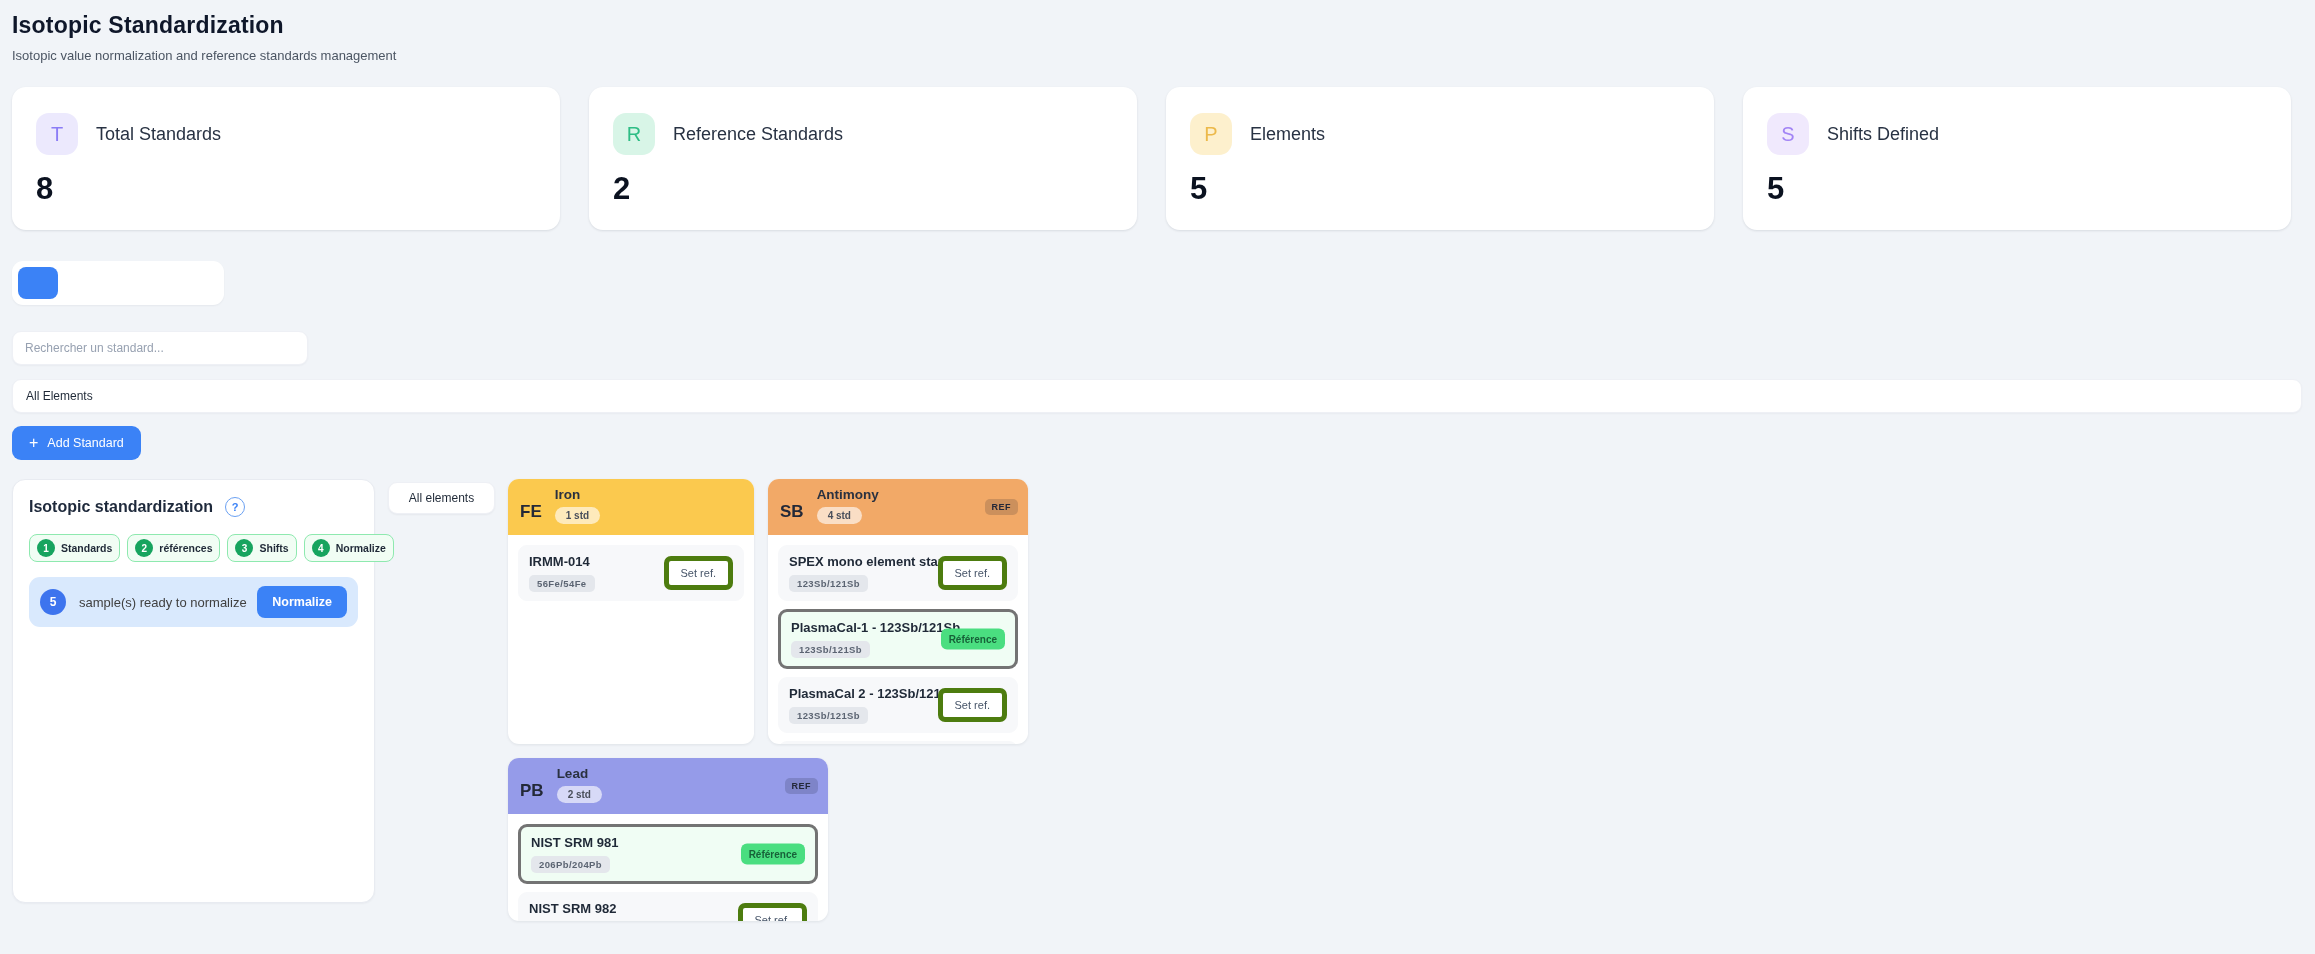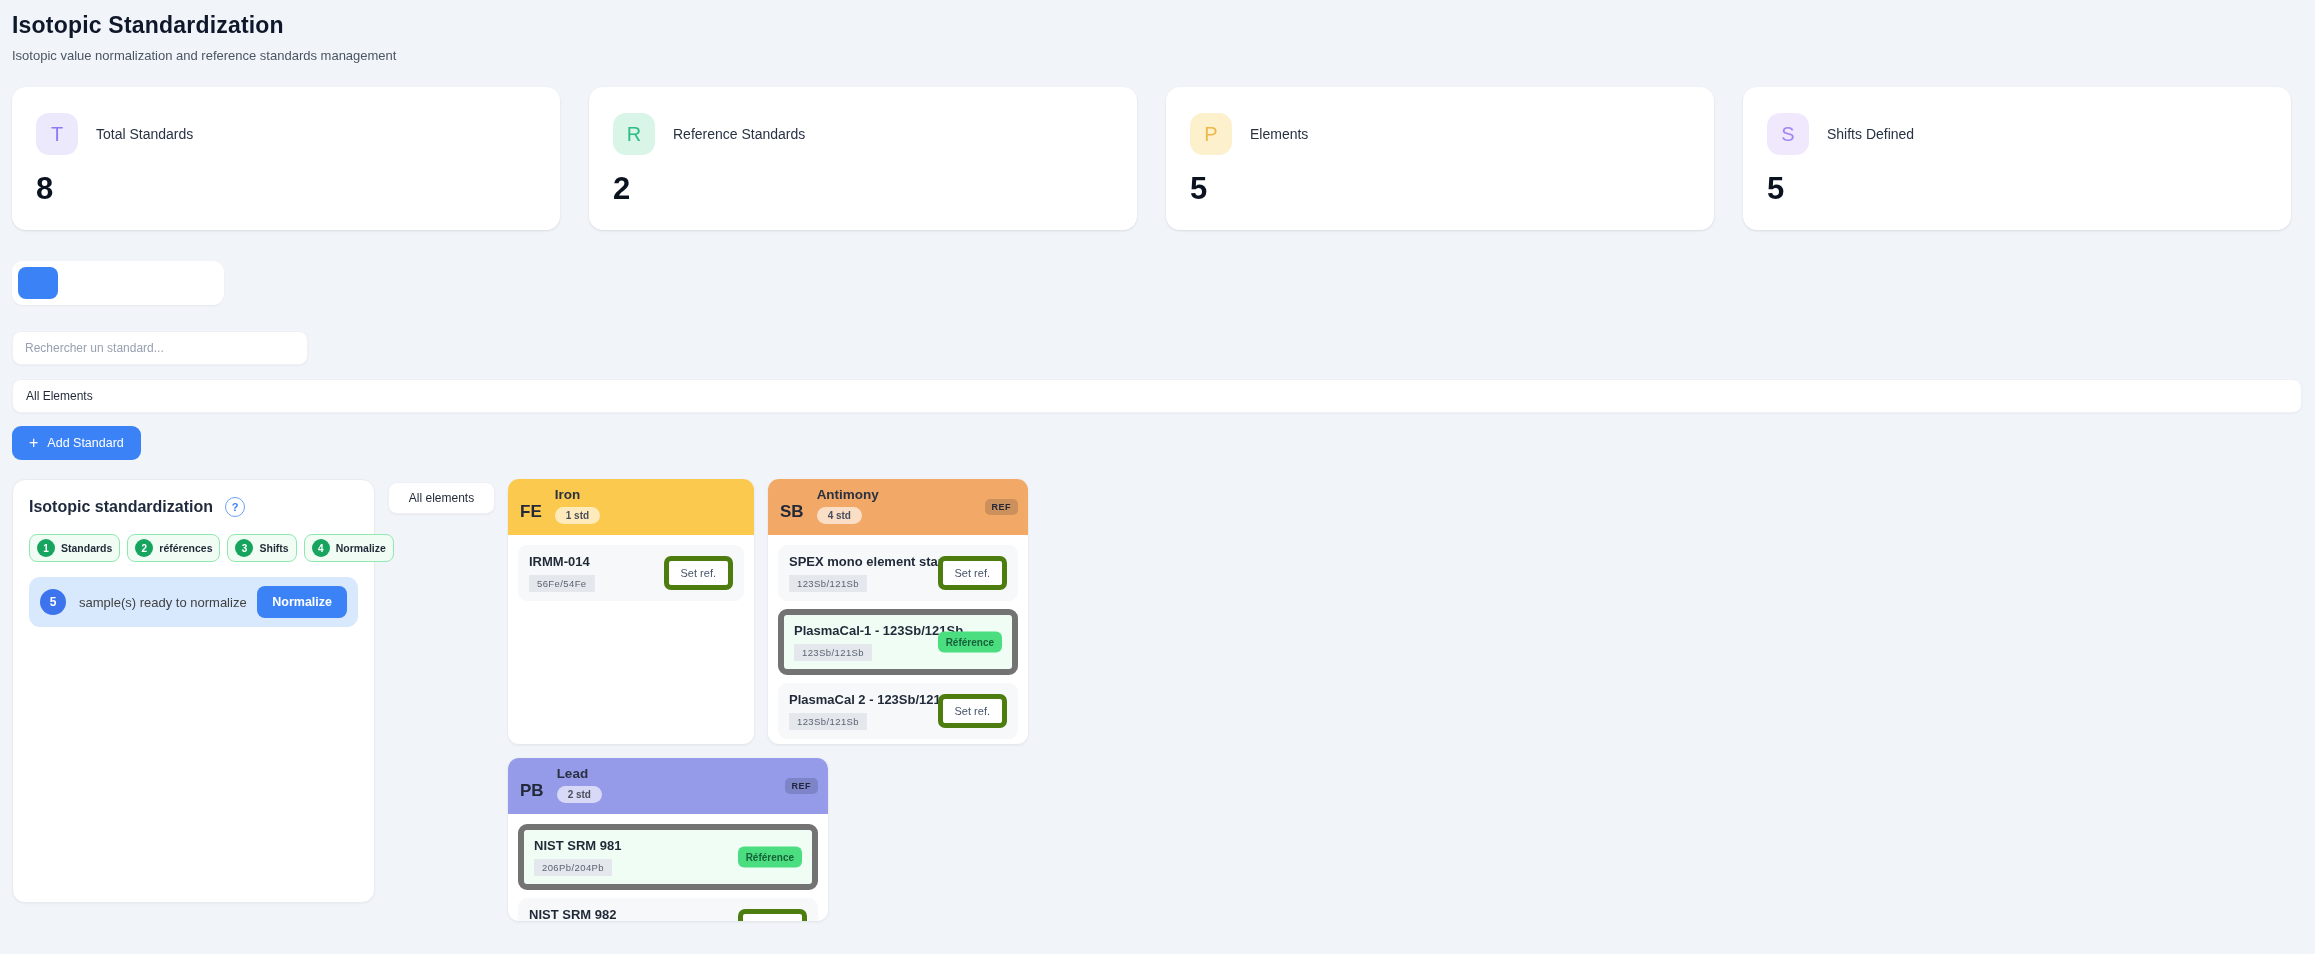--- a/index.html
+++ b/index.html
@@ -25,7 +25,7 @@
     width:42px; height:42px; border-radius:13px; display:flex; align-items:center;
     justify-content:center; font-size:20px; font-weight:500;
   }
-  .stat-label { font-size:14px; color:#283243; }
+  .stat-label { font-size:18px; color:#283243; }
   .stat-value { margin-top:16px; font-size:31px; font-weight:700; color:#0b1220; }
 
   

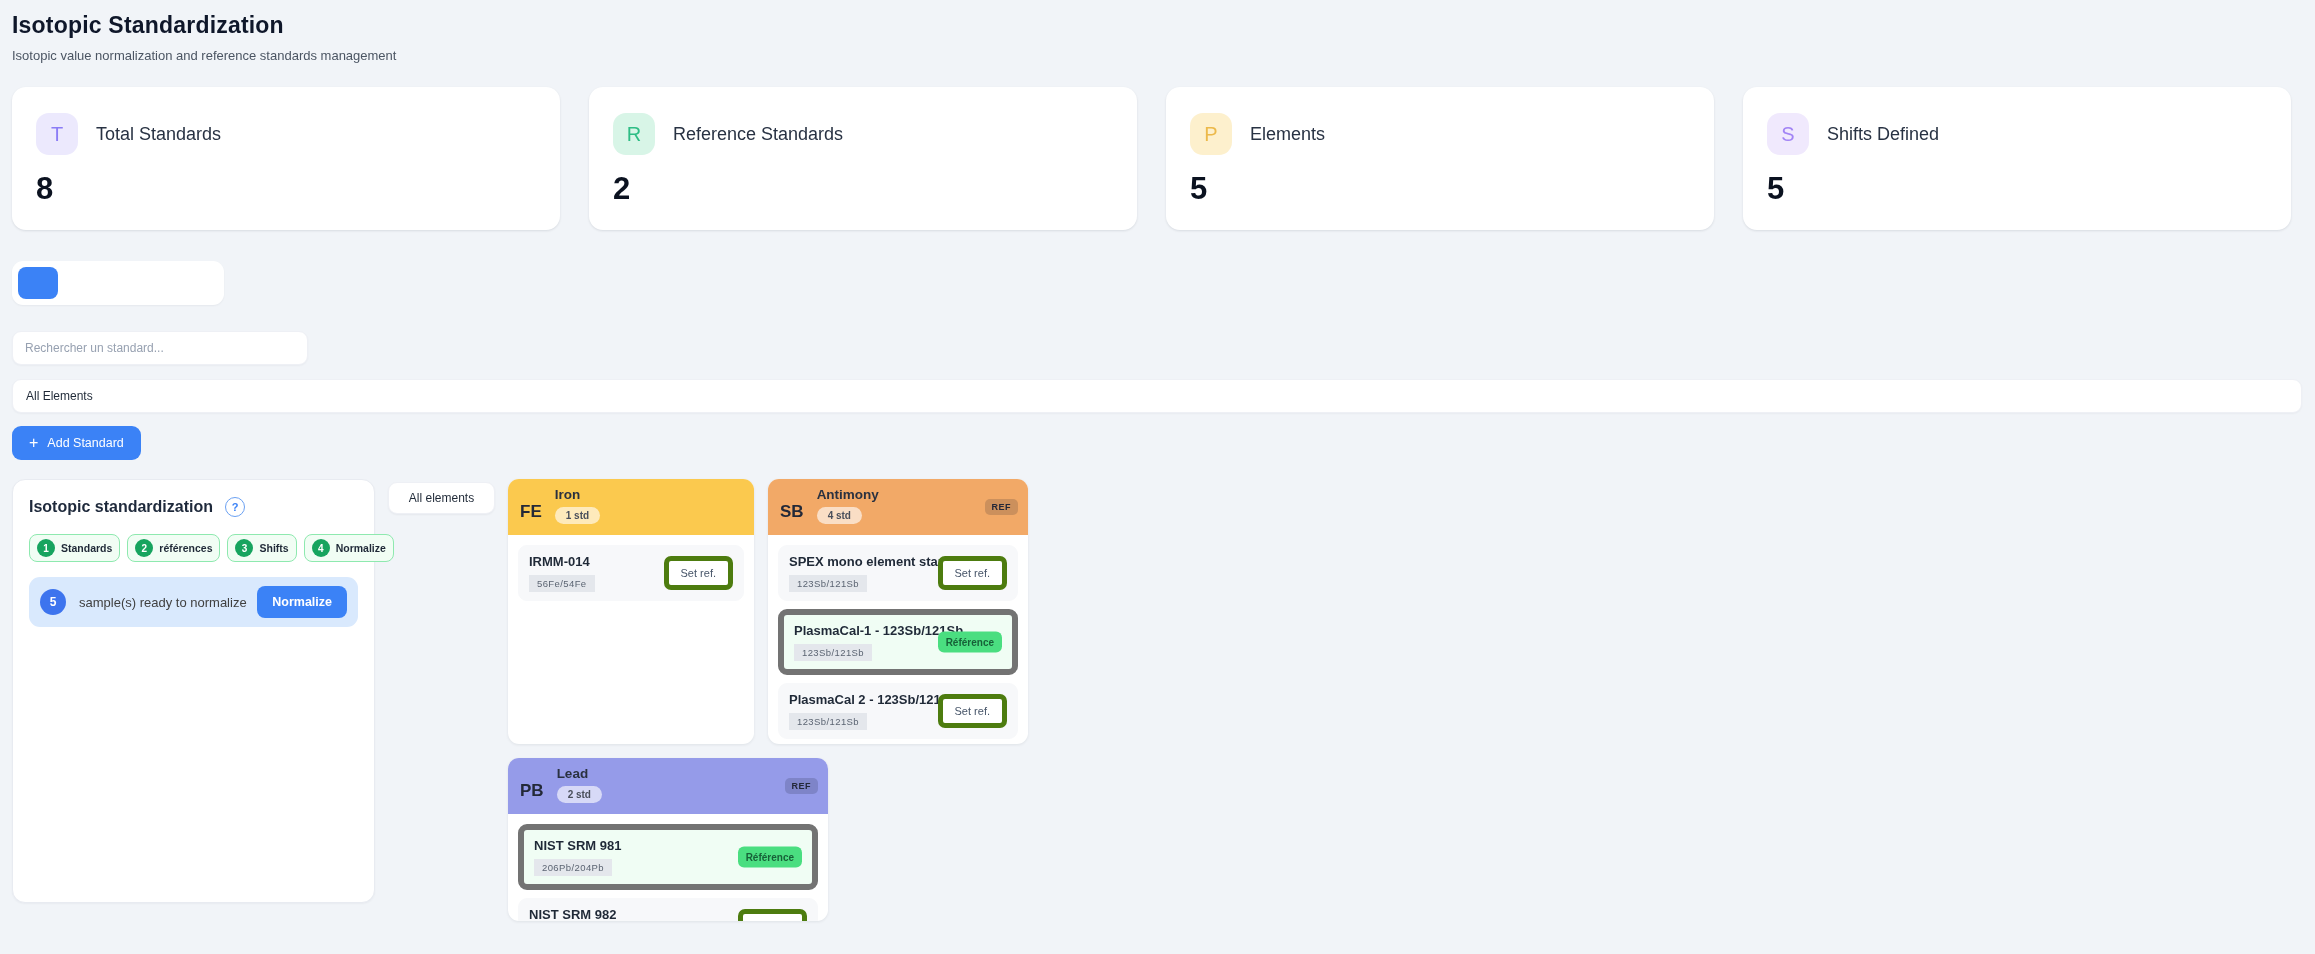--- a/index.html
+++ b/index.html
@@ -132,7 +132,7 @@
   .std-name { font-size:13px; font-weight:700; color:#1f2937; }
   .std-ratio {
     margin-top:6px; display:inline-block; background:#e4e7ec; color:#5b6472; font-size:9.5px;
-    font-weight:400; letter-spacing:.4px; border-radius:0; padding:3px 8px;
+    font-weight:700; letter-spacing:.4px; border-radius:5px; padding:3px 8px;
   }
   .std-action {
     position:absolute; right:10px; top:50%; transform:translateY(-50%); background:#fff;

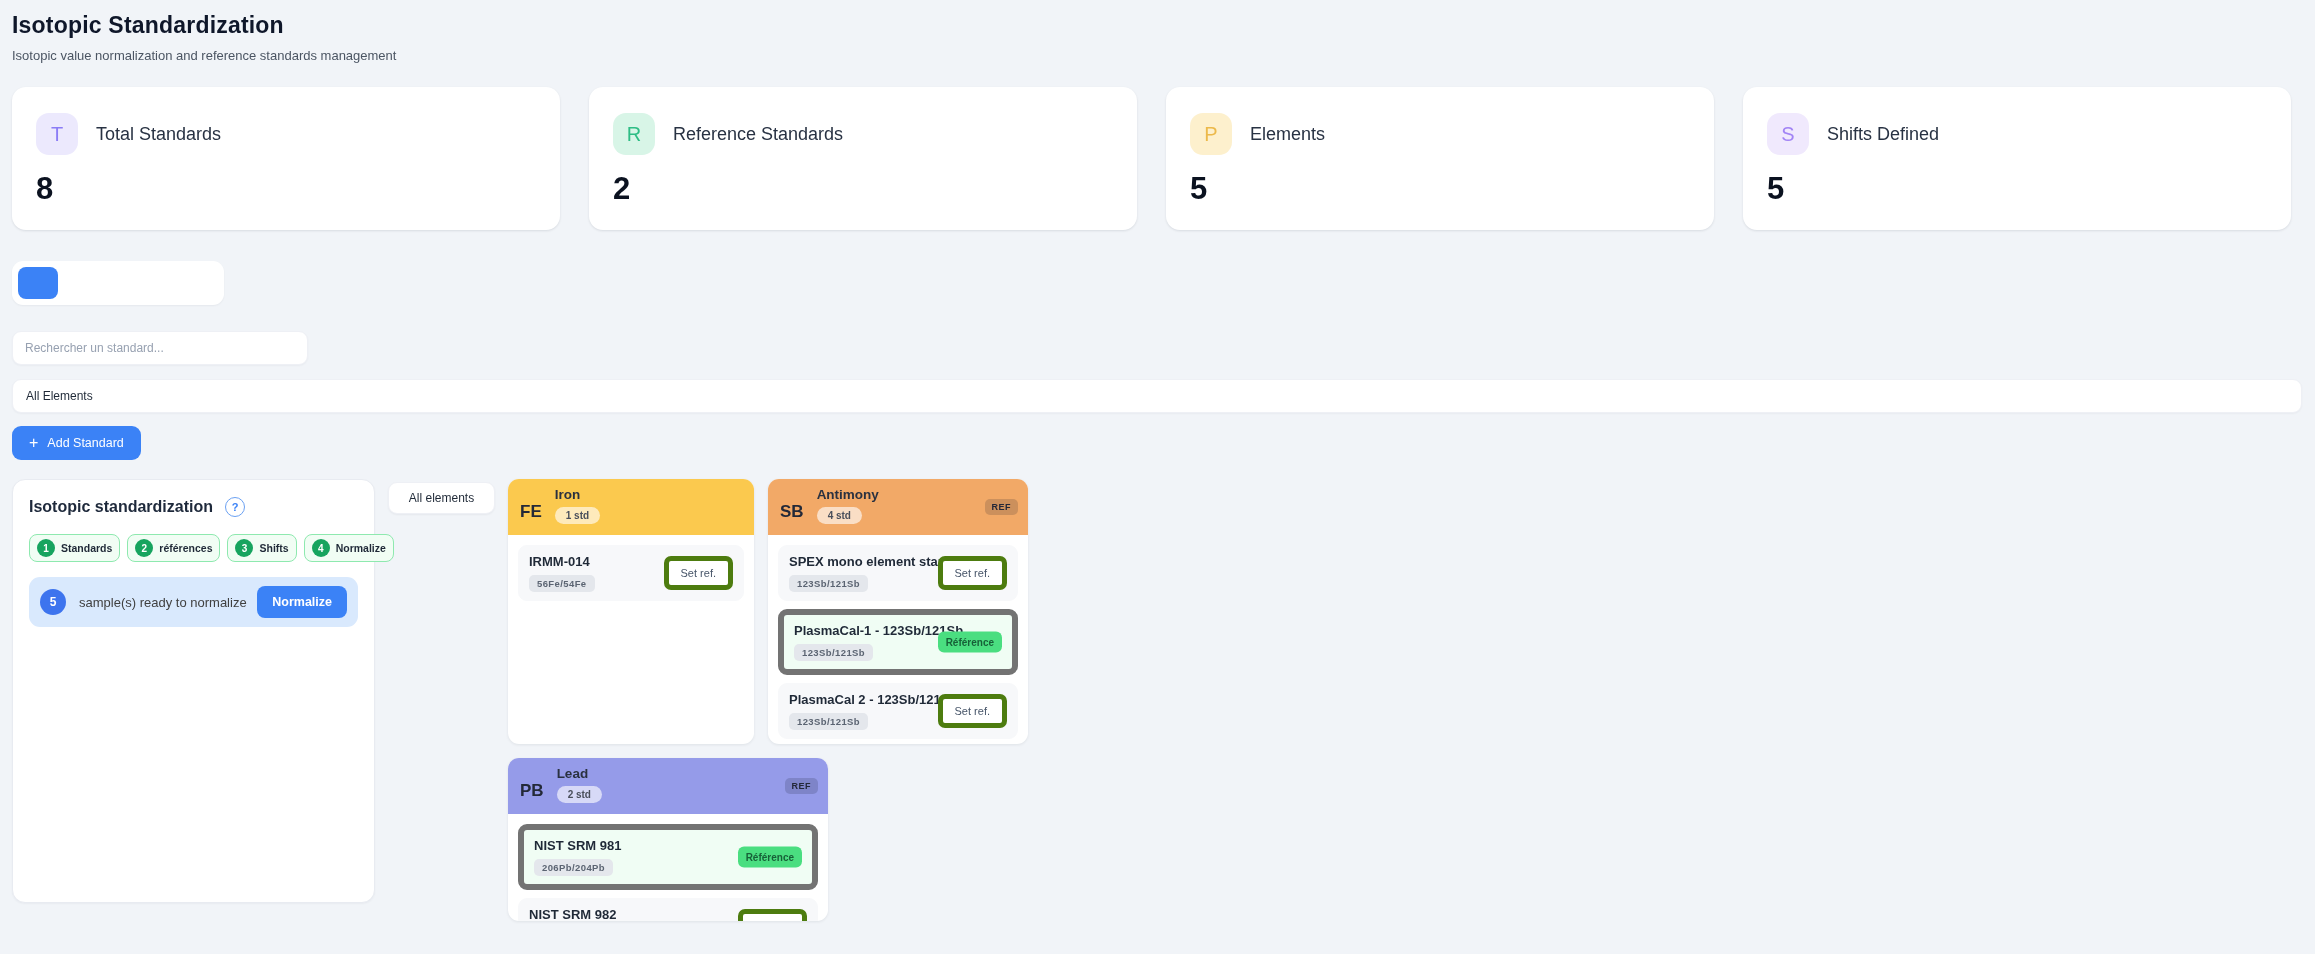--- a/index.html
+++ b/index.html
@@ -128,7 +128,7 @@
   }
   .el-list { padding:10px; display:flex; flex-direction:column; gap:8px; }
   .std-row { position:relative; background:#f7f8fa; border:1px solid #f7f8fa; border-radius:9px; padding:8px 10px; }
-  .std-row.is-ref { background:#f0fdf4; border:6px solid #737373; }
+  .std-row.is-ref { background:#f0fdf4; border:3px solid #737373; }
   .std-name { font-size:13px; font-weight:700; color:#1f2937; }
   .std-ratio {
     margin-top:6px; display:inline-block; background:#e4e7ec; color:#5b6472; font-size:9.5px;

